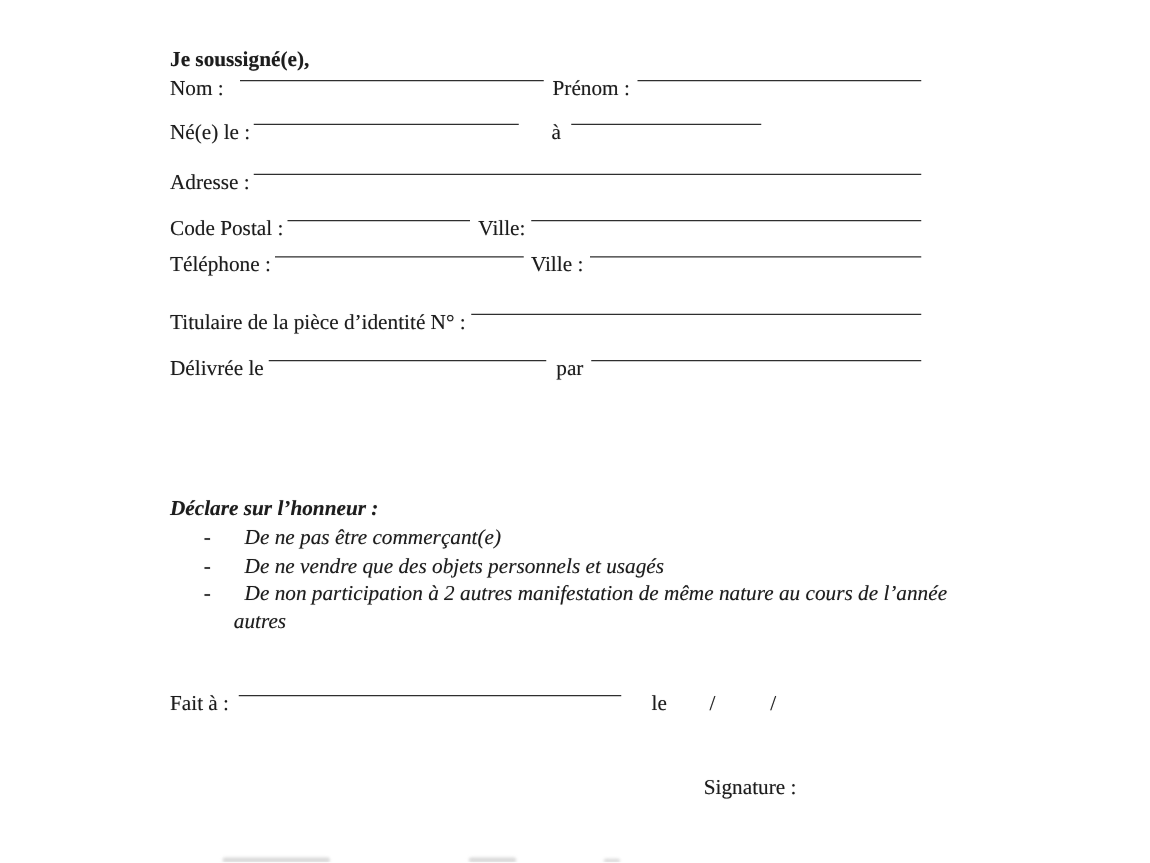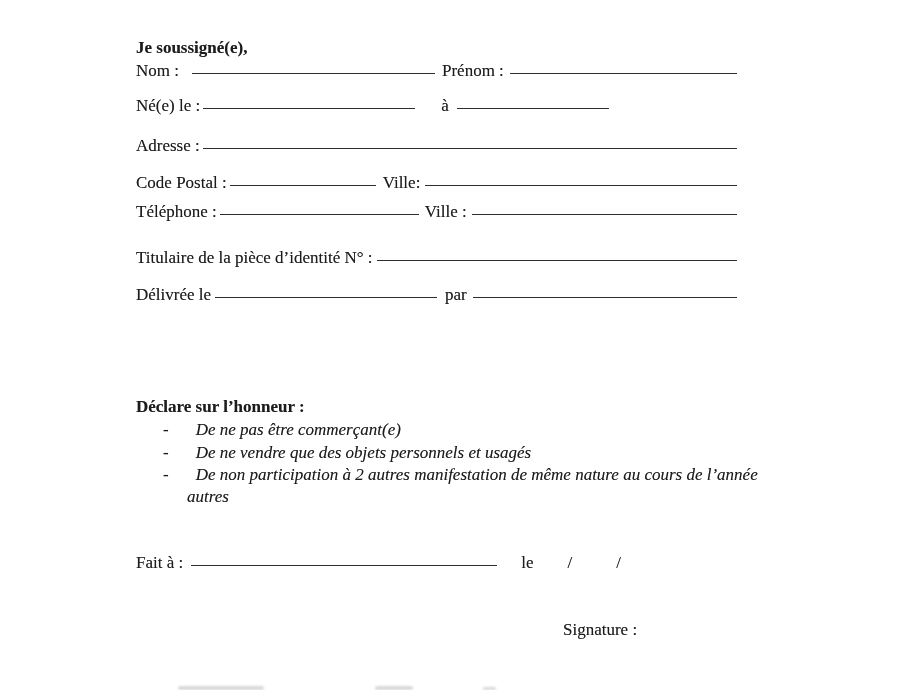--- a/index.html
+++ b/index.html
@@ -15,7 +15,7 @@
   }
   .line{
     position:absolute;left:136px;
-    display:flex;align-items:center;
+    display:flex;align-items:flex-start;
     line-height:19px;white-space:nowrap;
   }
   .fullw{width:601px;}

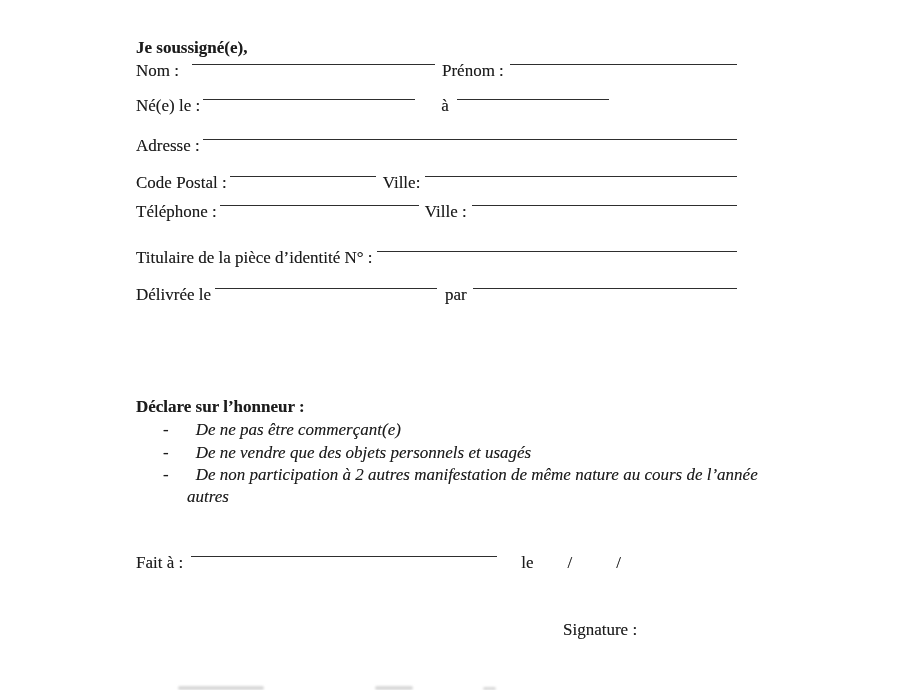--- a/index.html
+++ b/index.html
@@ -25,7 +25,7 @@
   }
   .b-flex{flex:1 1 auto;}
   .bold{font-weight:bold;}
-  .bi{font-weight:bold;}
+  .bi{font-weight:bold;font-style:italic;}
   .it{font-style:italic;}
 
   

